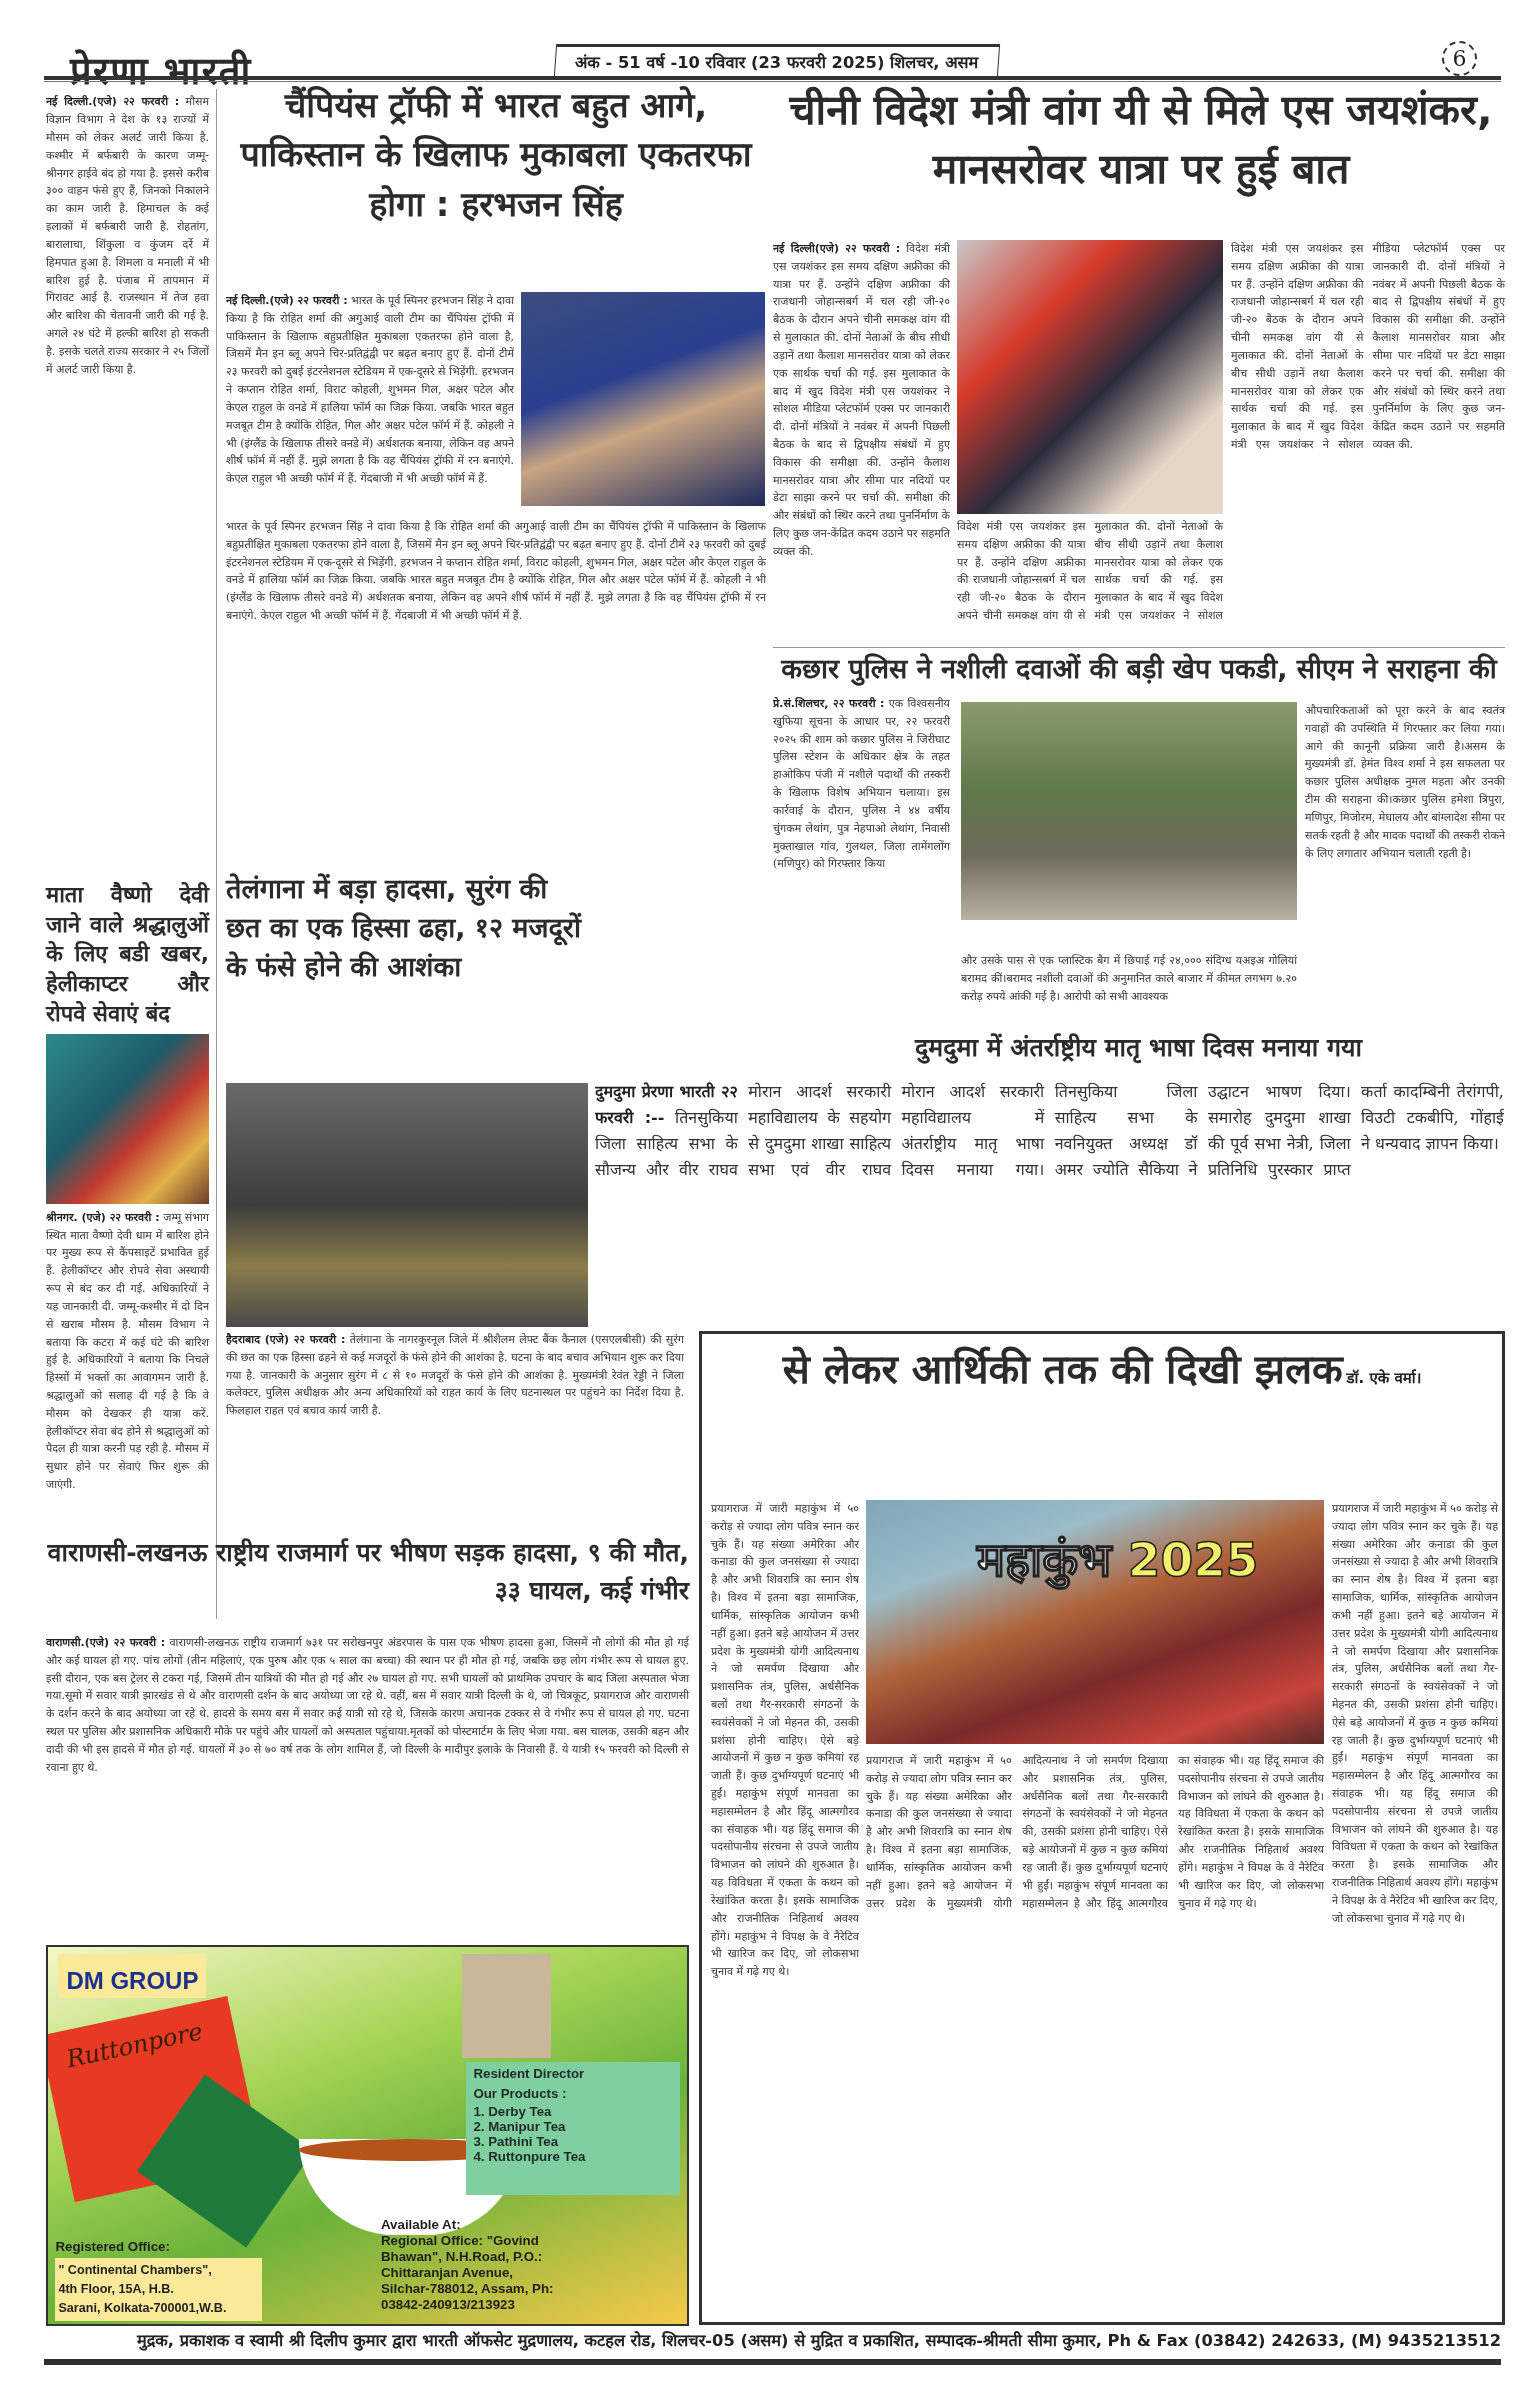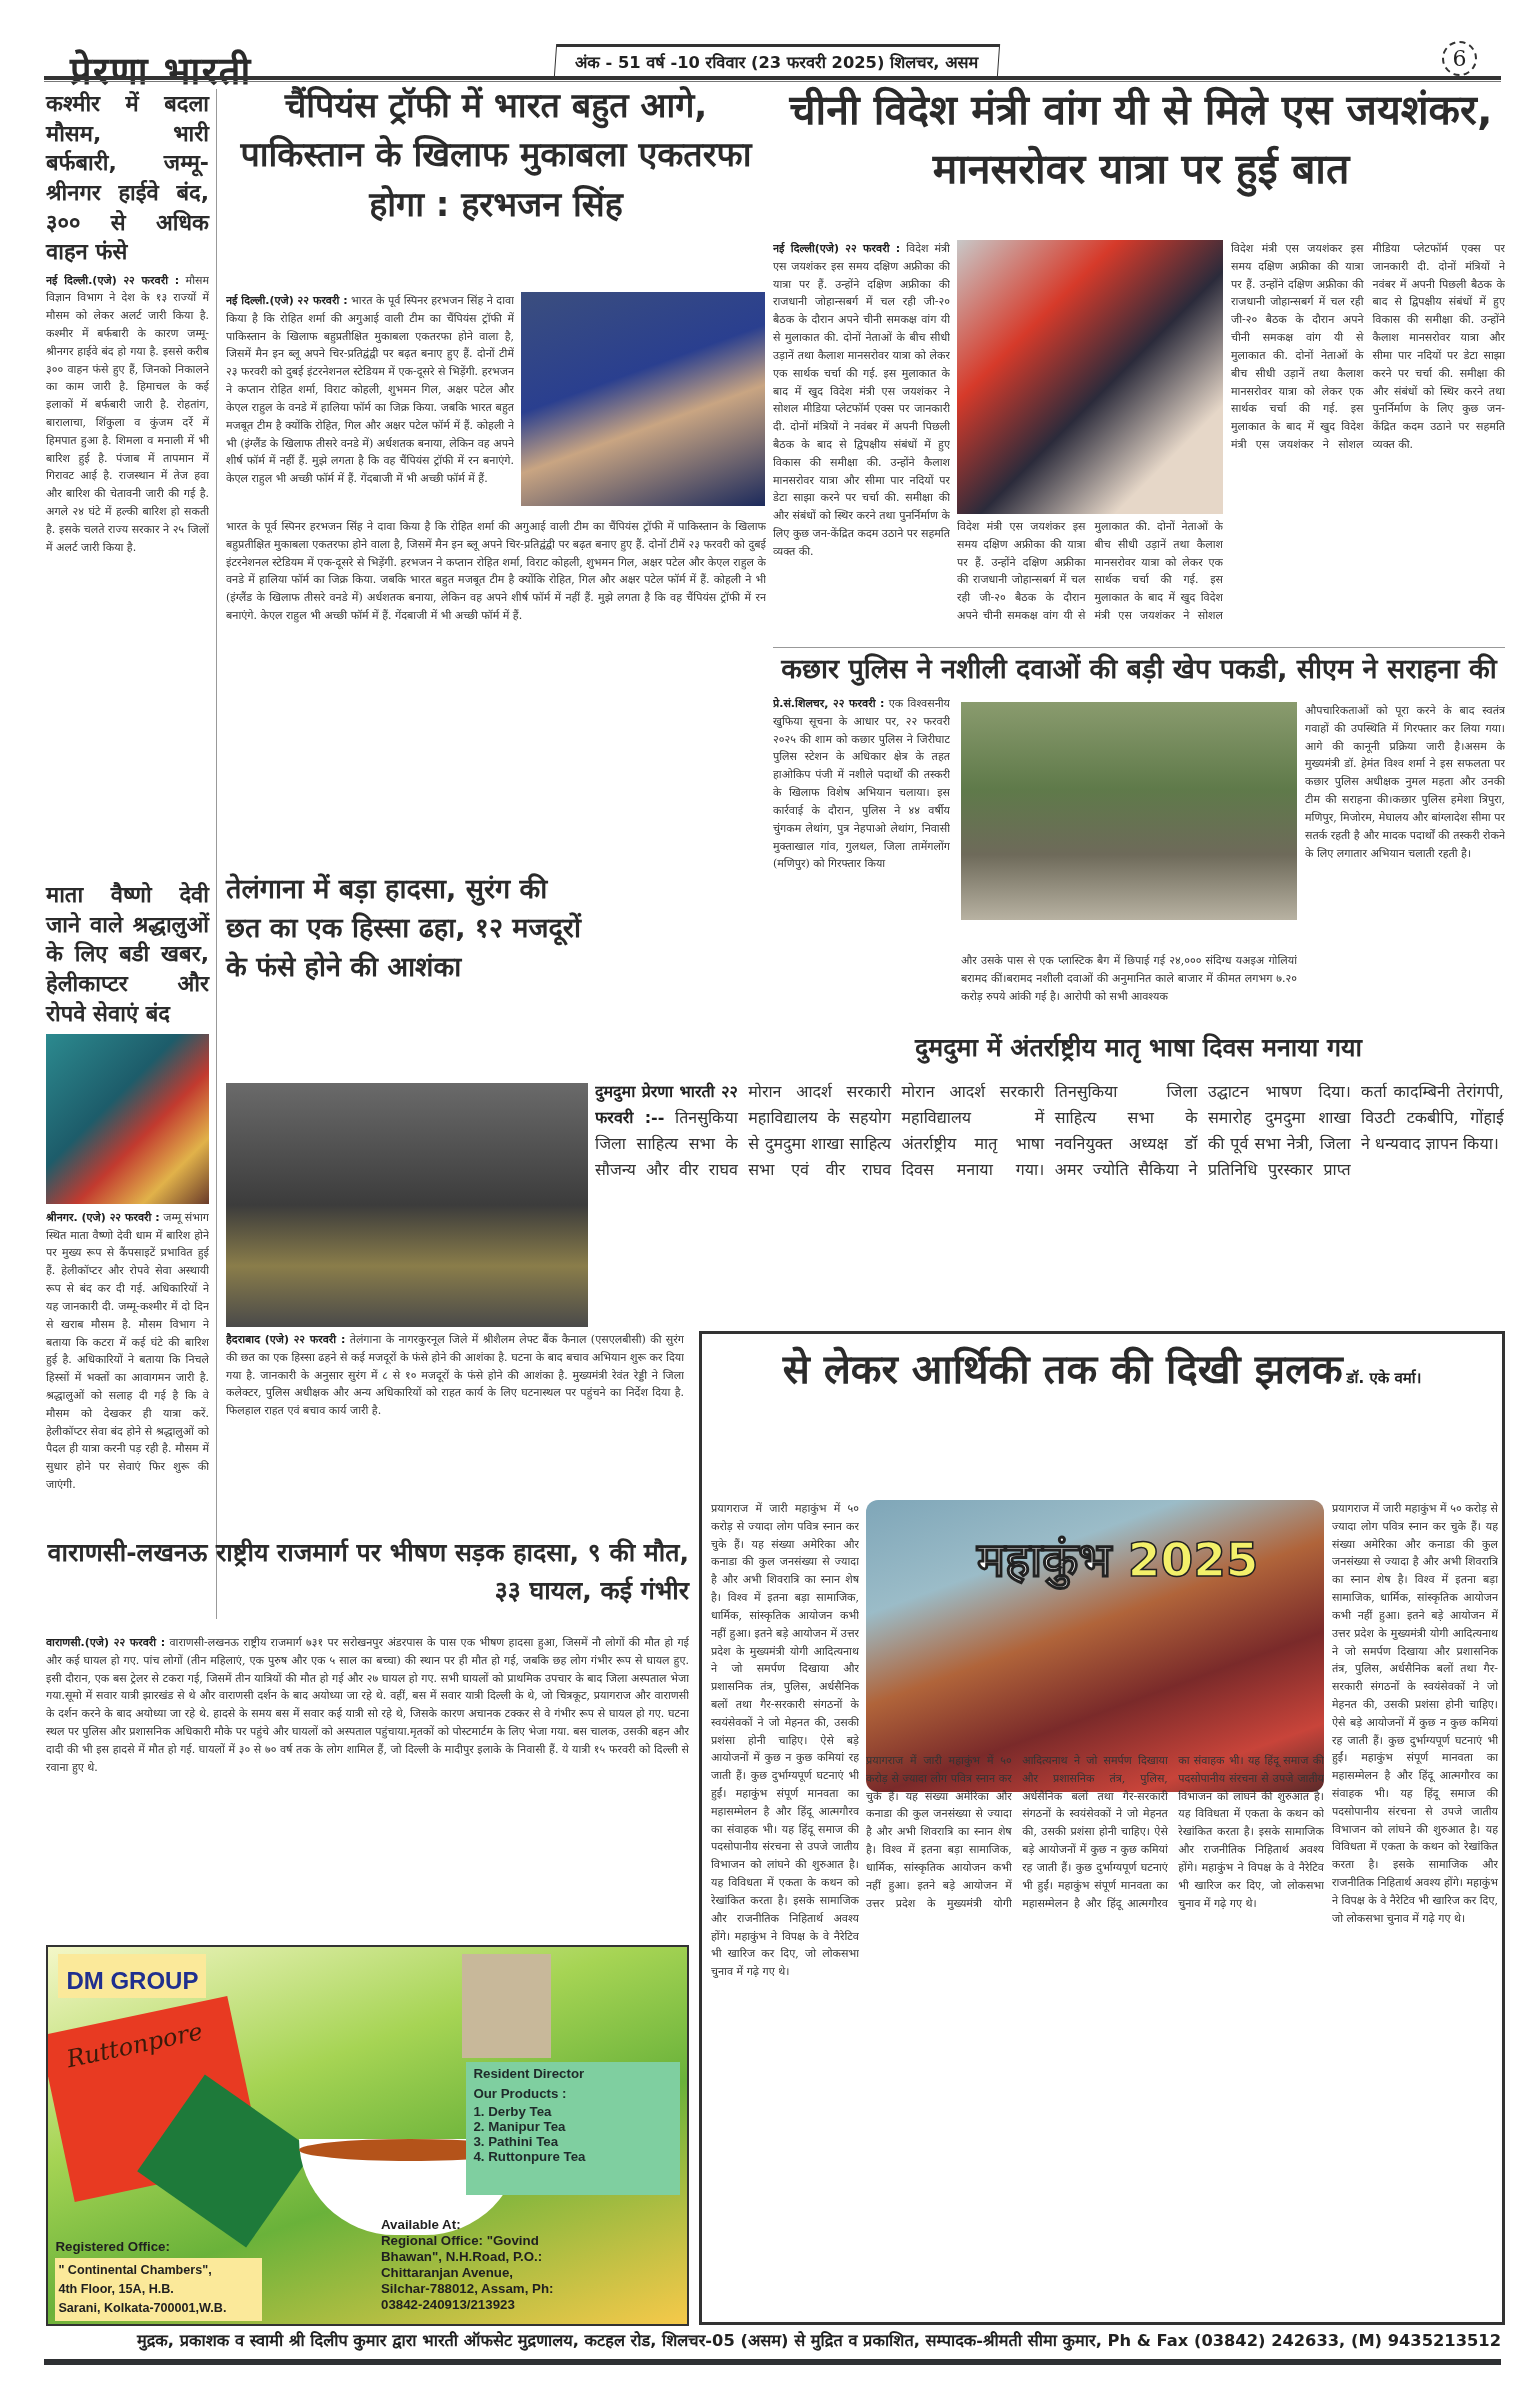--- a/index.html
+++ b/index.html
@@ -34,7 +34,6 @@
 <div class="abs rule-top2"></div>
 
 <div class="abs" style="left:46px; top:89px; width:163px;">
-  <h2 style="font-size:22px; text-align:justify;">कश्मीर में बदला मौसम, भारी बर्फबारी, जम्मू-श्रीनगर हाईवे बंद, ३०० से अधिक वाहन फंसे</h2>
   <div class="body-text" style="margin-top:4.4px; height:488px; overflow:hidden;">
     <span class="dateline">नई दिल्ली.(एजे) २२ फरवरी :</span>
     <span>मौसम विज्ञान विभाग ने देश के १३ राज्यों में मौसम को लेकर अलर्ट जारी किया है. कश्मीर में बर्फबारी के कारण जम्मू-श्रीनगर हाईवे बंद हो गया है. इससे करीब ३०० वाहन फंसे हुए हैं, जिनको निकालने का काम जारी है. हिमाचल के कई इलाकों में बर्फबारी जारी है. रोहतांग, बारालाचा, शिंकुला व कुंजम दर्रे में हिमपात हुआ है. शिमला व मनाली में भी बारिश हुई है. पंजाब में तापमान में गिरावट आई है. राजस्थान में तेज हवा और बारिश की चेतावनी जारी की गई है. अगले २४ घंटे में हल्की बारिश हो सकती है. इसके चलते राज्य सरकार ने २५ जिलों में अलर्ट जारी किया है.</span>

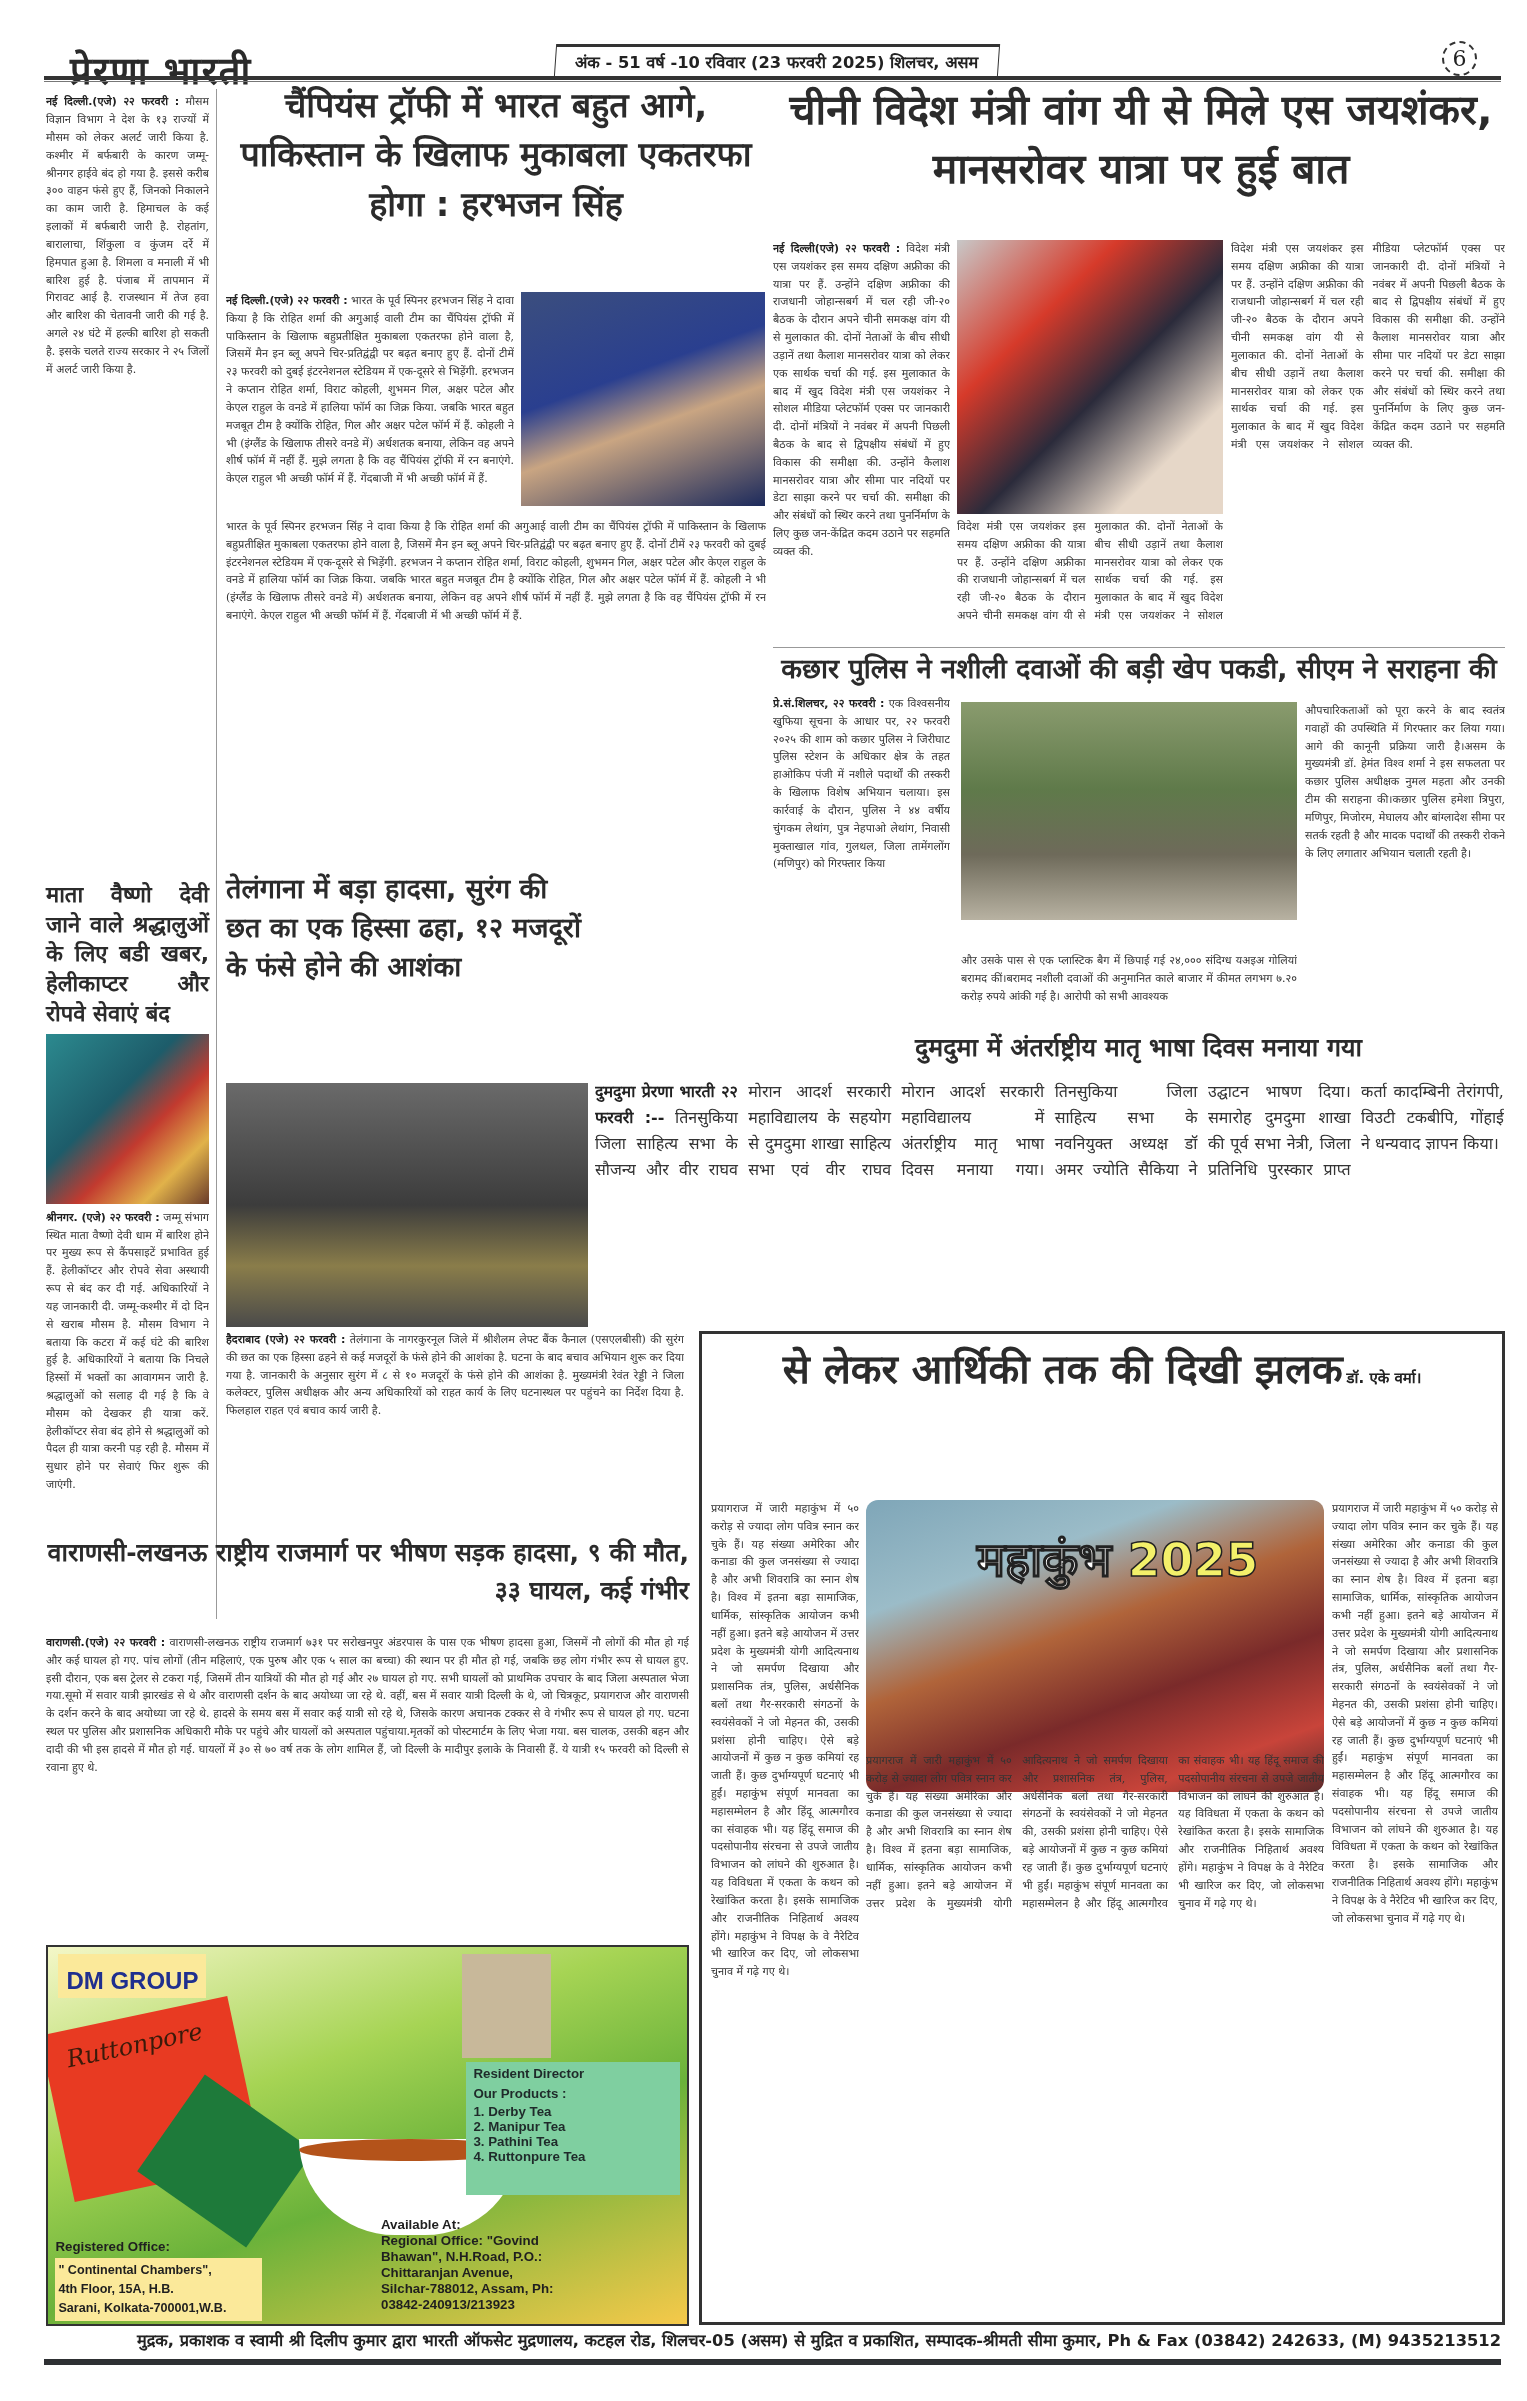--- a/index.html
+++ b/index.html
@@ -116,7 +116,7 @@
     <span style="font-size:15px; font-weight:bold;">डॉ. एके वर्मा।</span>
   </div>
   <div class="abs body-text" style="left:9px; top:166px; width:148px; height:813px; overflow:hidden;">प्रयागराज में जारी महाकुंभ में ५० करोड़ से ज्यादा लोग पवित्र स्नान कर चुके हैं। यह संख्या अमेरिका और कनाडा की कुल जनसंख्या से ज्यादा है और अभी शिवरात्रि का स्नान शेष है। विश्व में इतना बड़ा सामाजिक, धार्मिक, सांस्कृतिक आयोजन कभी नहीं हुआ। इतने बड़े आयोजन में उत्तर प्रदेश के मुख्यमंत्री योगी आदित्यनाथ ने जो समर्पण दिखाया और प्रशासनिक तंत्र, पुलिस, अर्धसैनिक बलों तथा गैर-सरकारी संगठनों के स्वयंसेवकों ने जो मेहनत की, उसकी प्रशंसा होनी चाहिए। ऐसे बड़े आयोजनों में कुछ न कुछ कमियां रह जाती हैं। कुछ दुर्भाग्यपूर्ण घटनाएं भी हुईं। महाकुंभ संपूर्ण मानवता का महासम्मेलन है और हिंदू आत्मगौरव का संवाहक भी। यह हिंदू समाज की पदसोपानीय संरचना से उपजे जातीय विभाजन को लांघने की शुरुआत है। यह विविधता में एकता के कथन को रेखांकित करता है। इसके सामाजिक और राजनीतिक निहितार्थ अवश्य होंगे। महाकुंभ ने विपक्ष के वे नैरेटिव भी खारिज कर दिए, जो लोकसभा चुनाव में गढ़े गए थे।</div>
-  <div class="abs" style="left:164px; top:166px; width:458px; height:292px; background: linear-gradient(160deg,#7fa6b8 0%,#9bbcc8 25%,#b0643a 45%,#7a2a2a 65%,#c8443a 85%,#5a2a2a 100%); overflow:hidden;border-radius:12px;">
+  <div class="abs" style="left:164px; top:166px; width:458px; height:244px; background: linear-gradient(160deg,#7fa6b8 0%,#9bbcc8 25%,#b0643a 45%,#7a2a2a 65%,#c8443a 85%,#5a2a2a 100%); overflow:hidden;">
     <div style="position:absolute; left:111px; top:26px; font-size:47px; font-weight:bold; color:#fff; -webkit-text-stroke:1.5px #222; font-family:'DejaVu Sans',sans-serif;">
       <span>महाकुंभ</span>
       <span style="color:#f3f06a;">2025</span>

